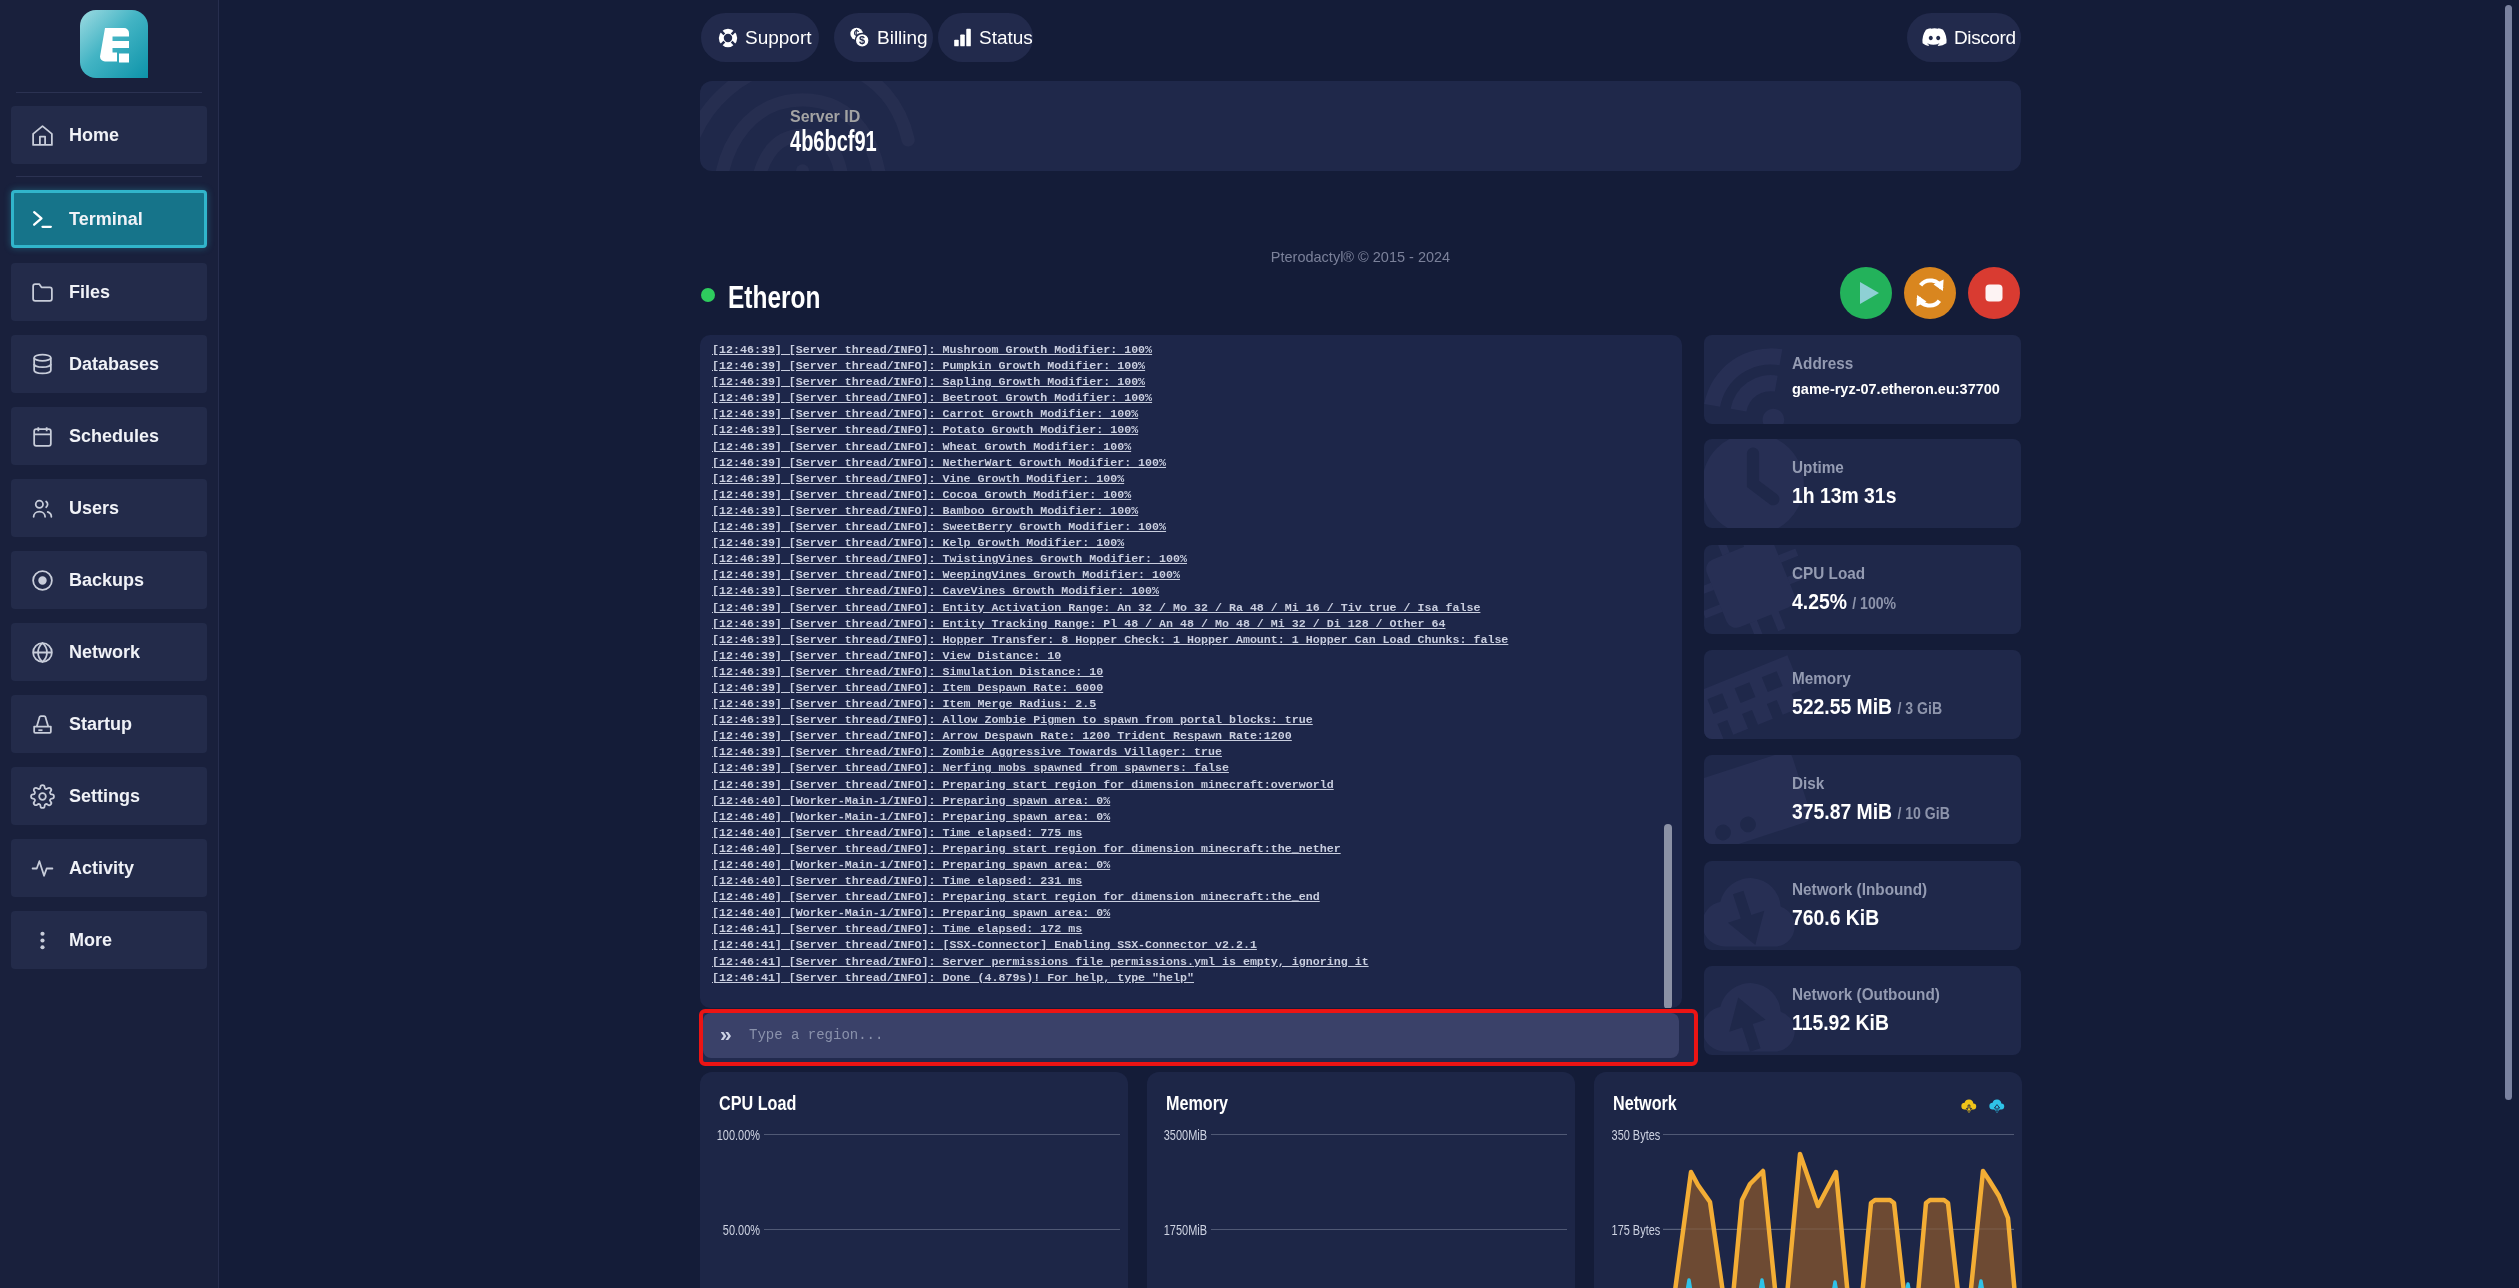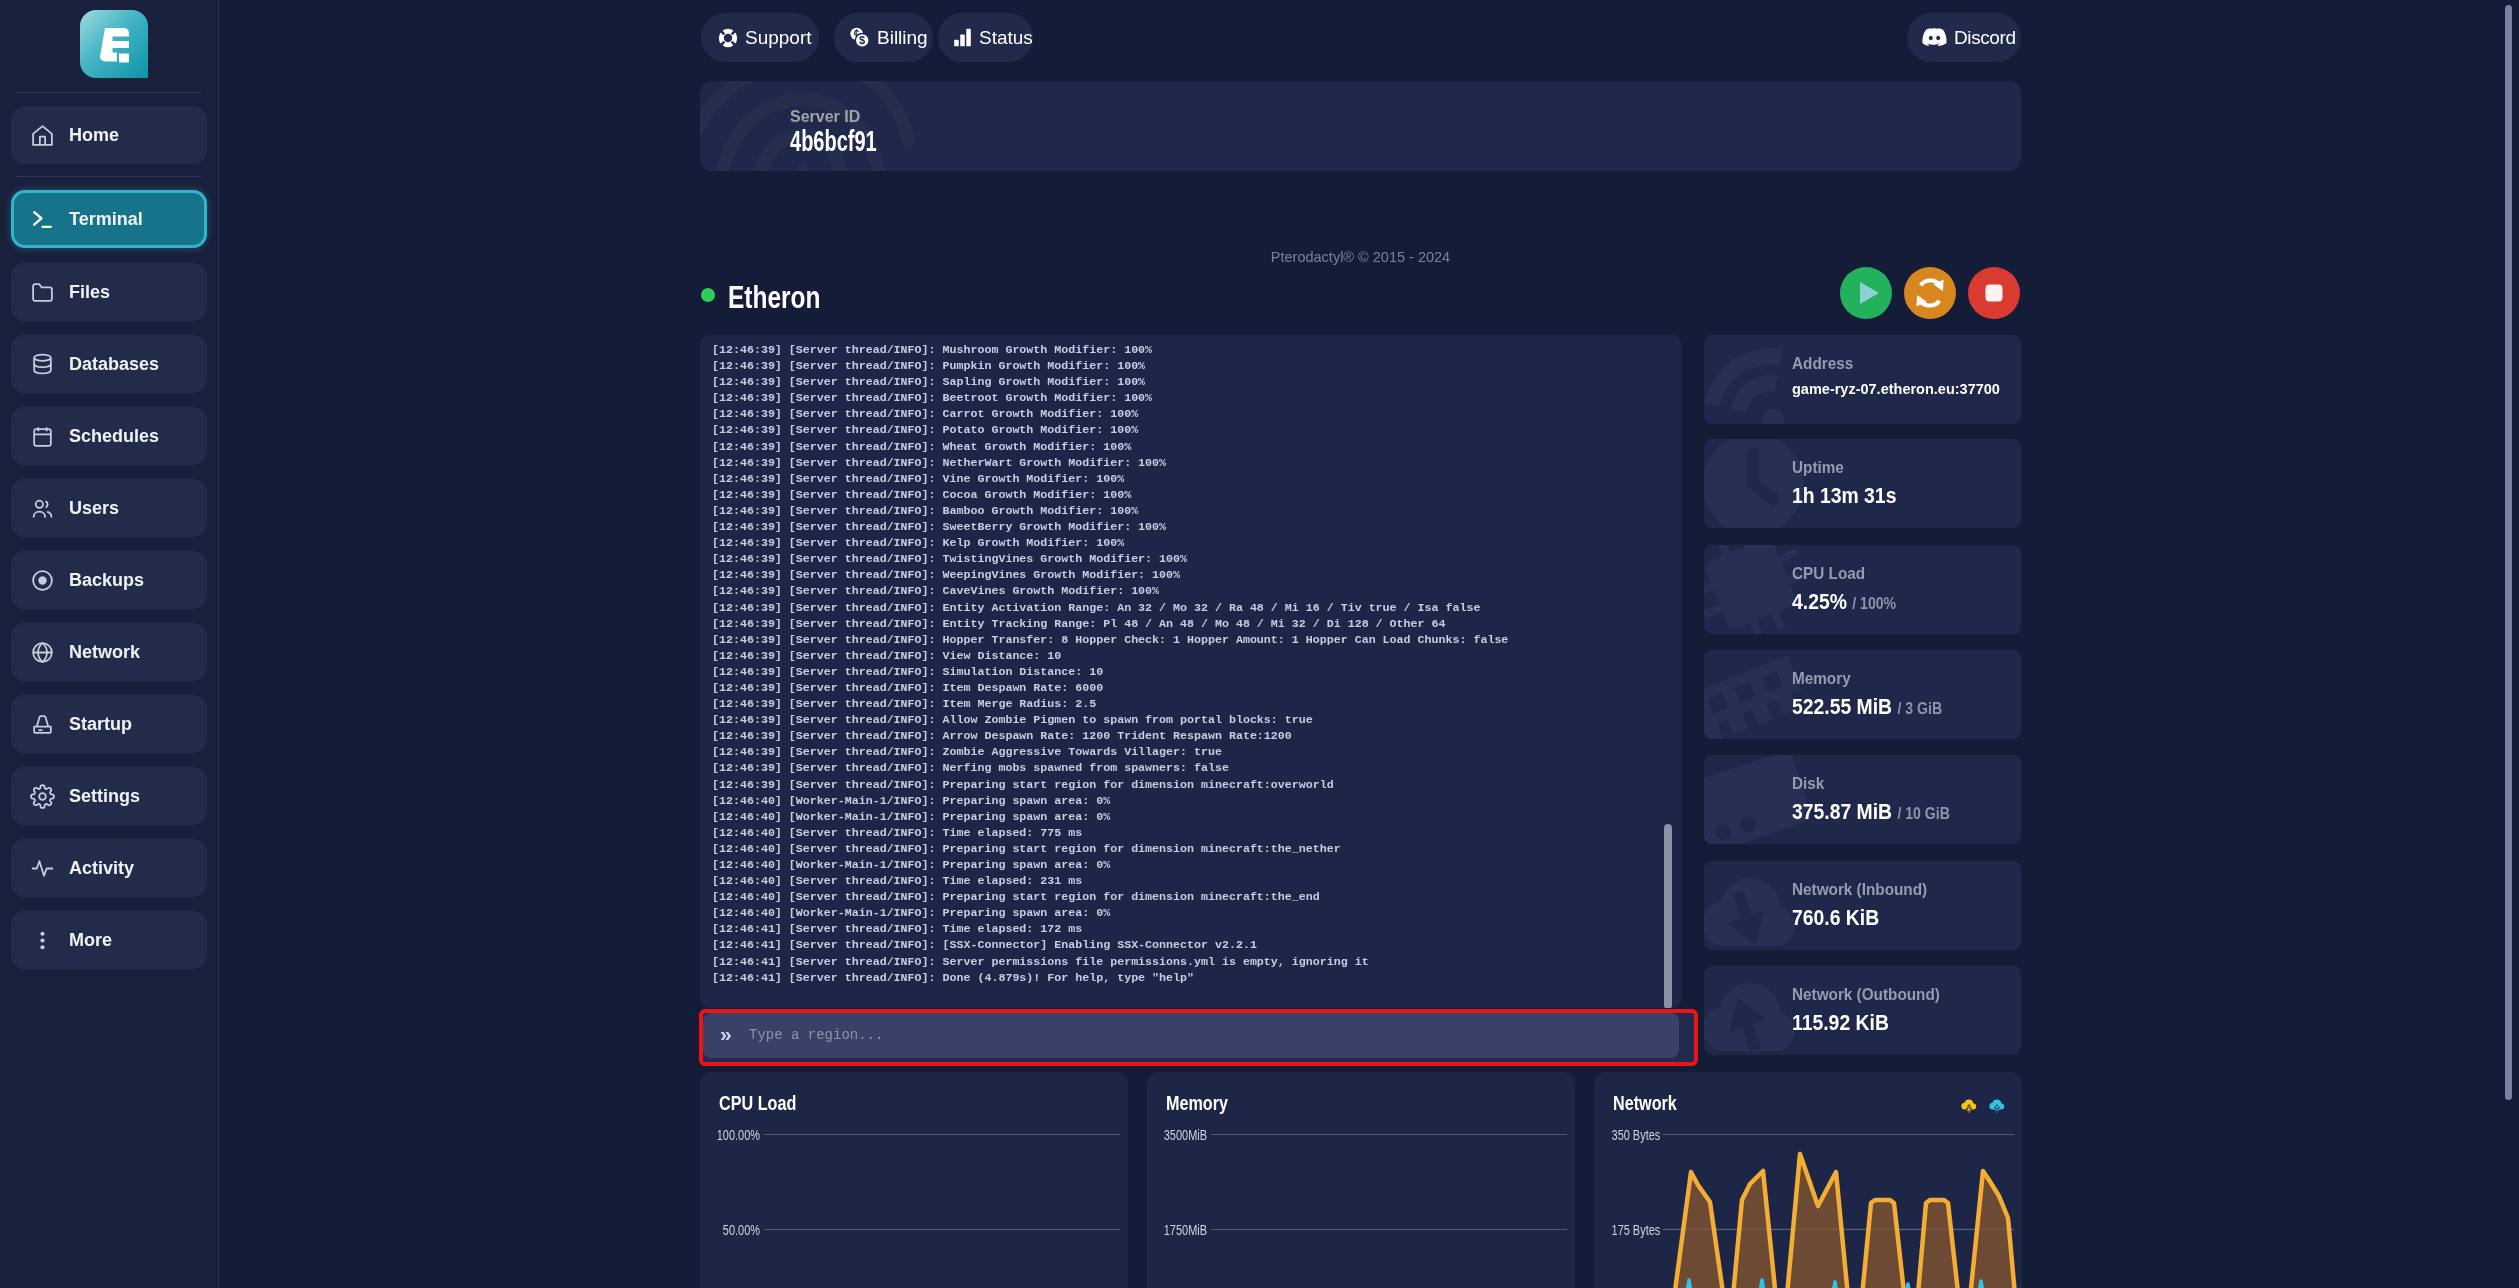--- a/index.html
+++ b/index.html
@@ -12,7 +12,7 @@
   #logo { position:absolute; left:80px; top:10px; width:68px; height:68px; border-radius:16px 16px 0 16px;
           background:linear-gradient(135deg,#9edbe2 0%,#43b4c4 45%,#0d93a9 100%); }
   .sep { position:absolute; left:16px; width:186px; height:1px; background:#2b3252; }
-  .mi { position:absolute; left:11px; width:196px; height:58px; border-radius:14px; background:#232b4a;
+  .mi { position:absolute; left:11px; width:196px; height:58px; border-radius:4px; background:#232b4a;
         display:flex; align-items:center; color:#f0f2f7; font-weight:bold; font-size:18px; }
   .mi svg { margin-left:19px; margin-right:14px; flex:none; }
   .mi.active { background:#16748a; border:3px solid #31b5cb; box-shadow:0 0 7px rgba(49,181,203,.4); }

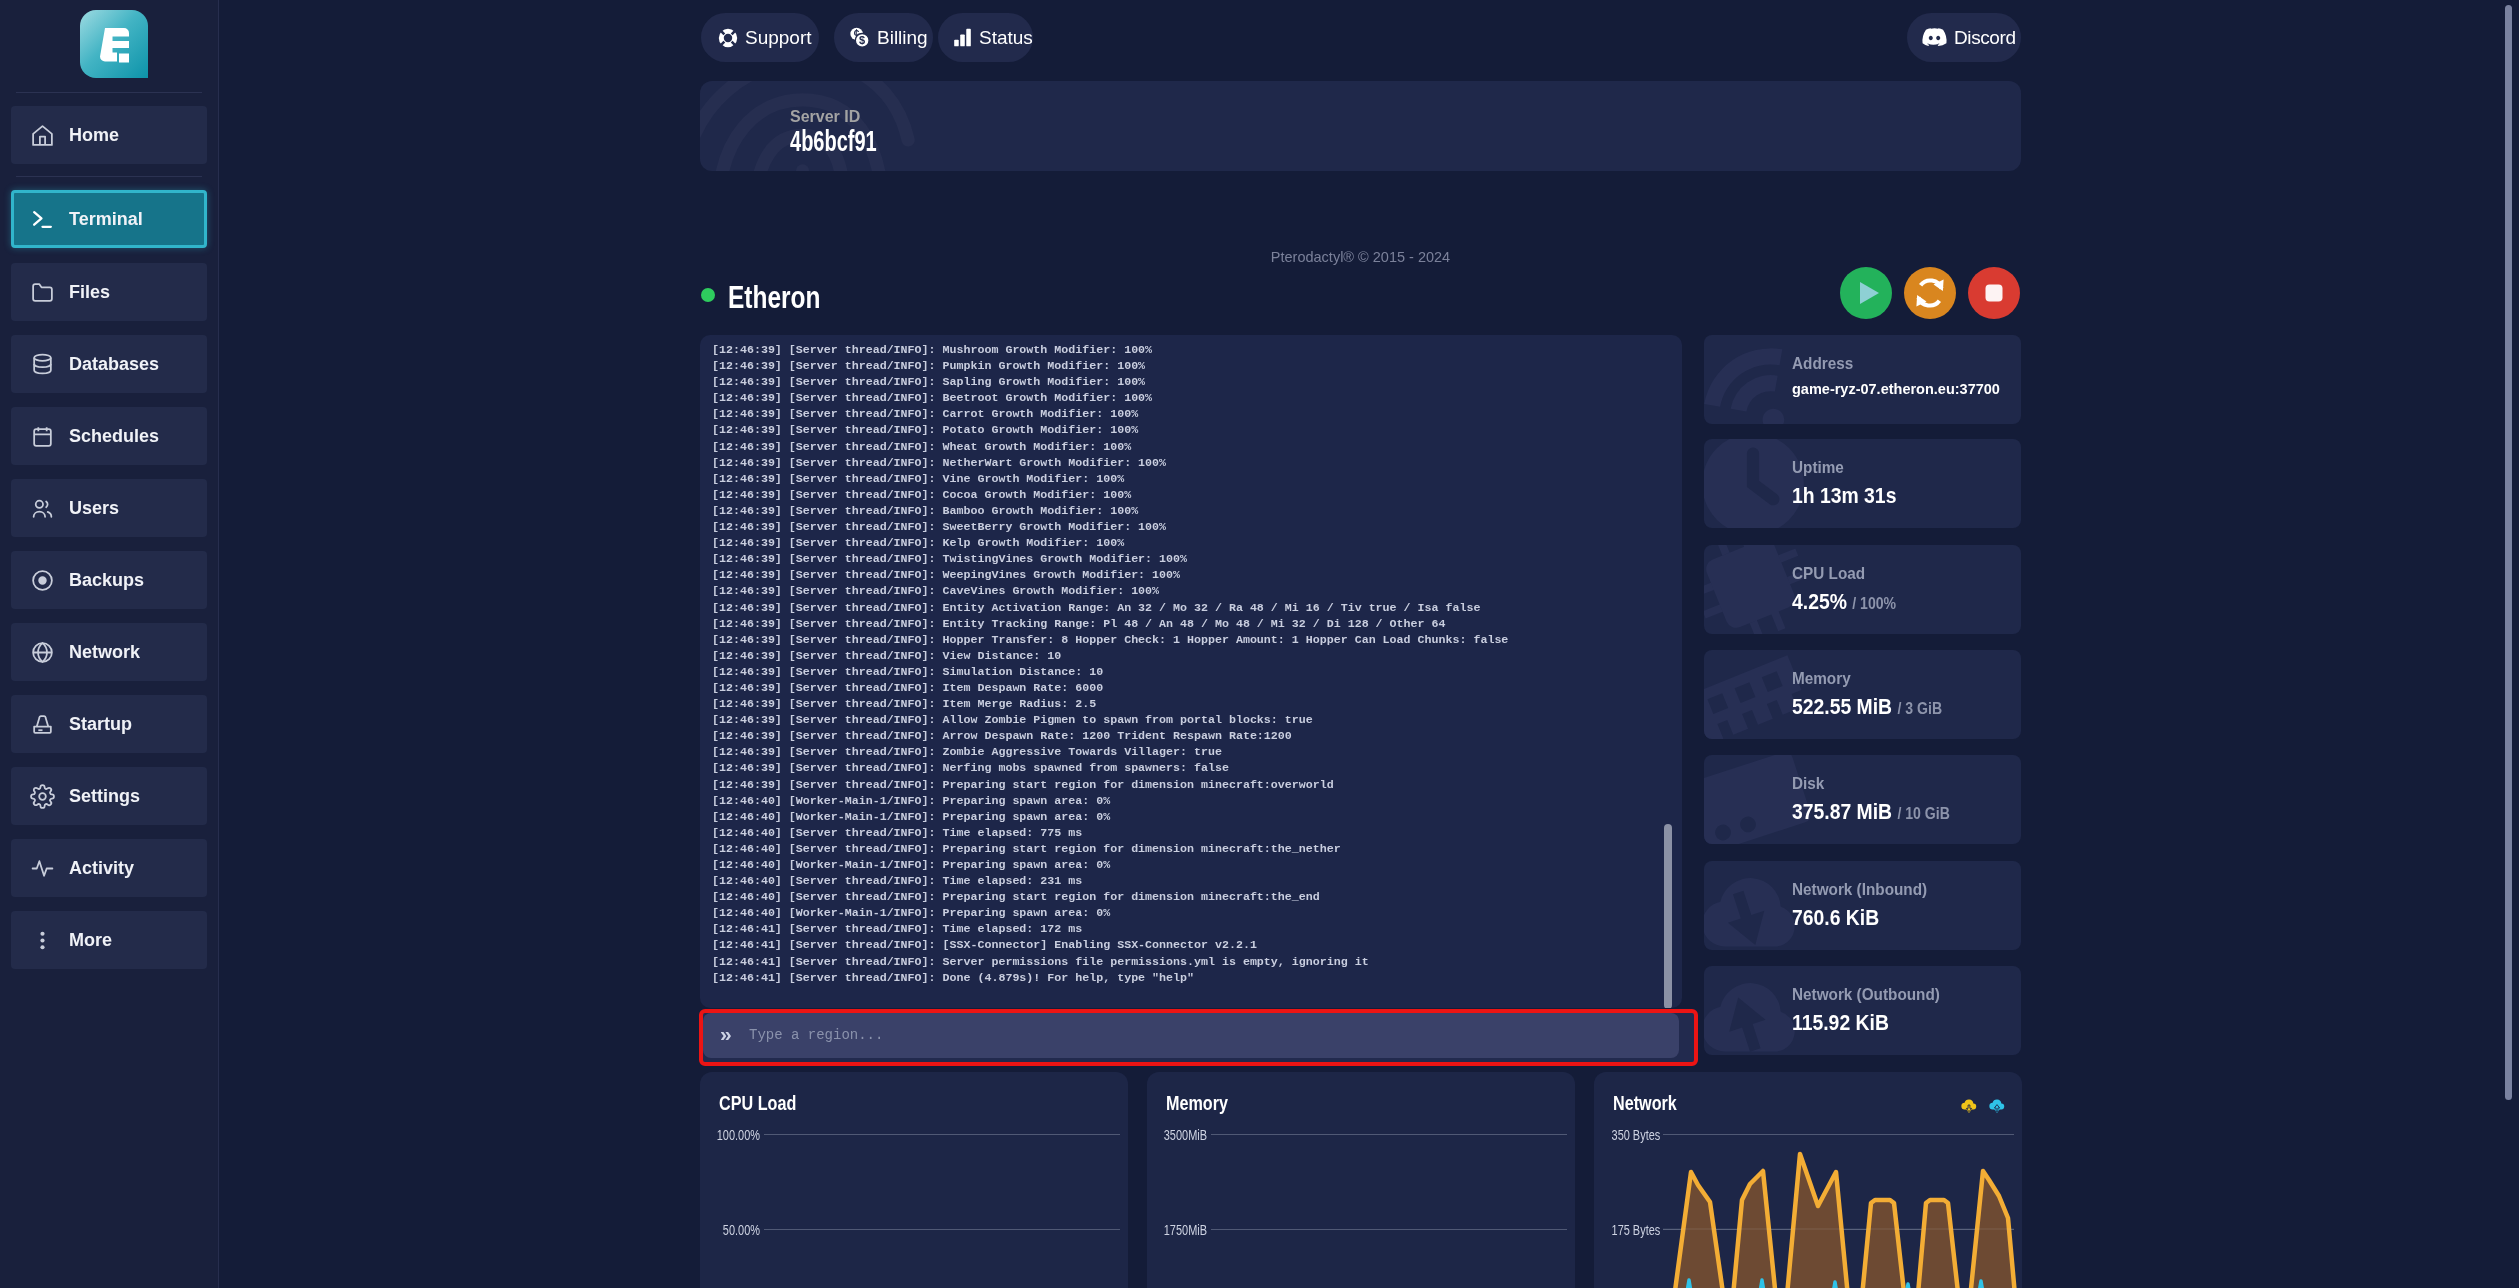--- a/index.html
+++ b/index.html
@@ -41,7 +41,7 @@
   
   #console { left:700px; top:335px; width:982px; height:673px; background:#1d2649; border-radius:10px; overflow:hidden; }
   #log { position:absolute; left:12px; top:7px; font-family:"Liberation Mono", monospace; font-weight:bold;
-         font-size:11.65px; line-height:16.1px; color:#c9cedf; white-space:pre; }
+         font-size:11.65px; line-height:16.1px; color:#c9cedf; white-space:pre;text-decoration:underline; }
   #cscroll { position:absolute; right:10px; top:489px; width:8px; height:185px; border-radius:4px; background:#8b91a5; }
 
   #cmdwrap { left:699px; top:1009px; width:999px; height:57px; border:4px solid #ec1414; border-radius:6px; background:#222a4e; }

